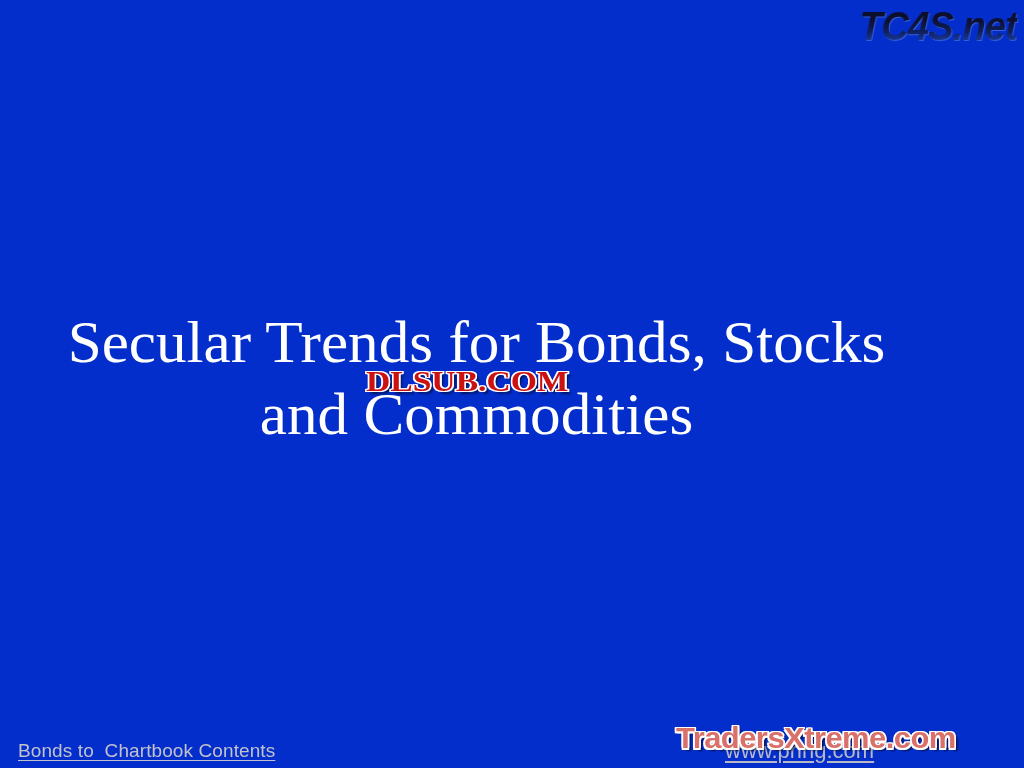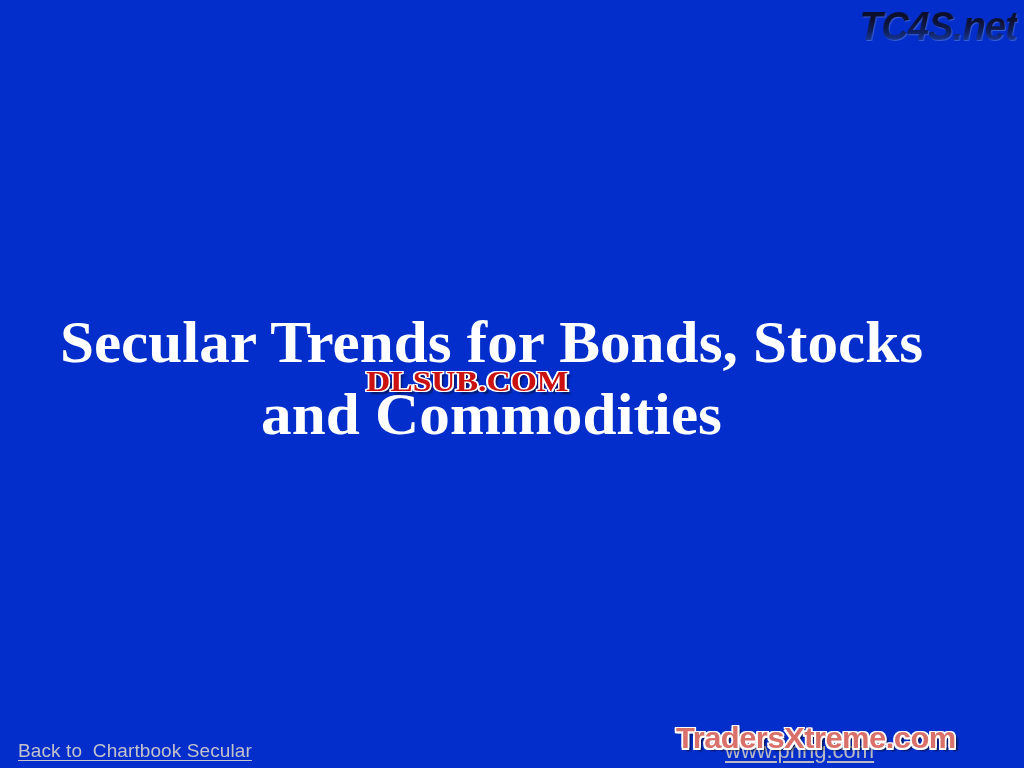--- a/index.html
+++ b/index.html
@@ -22,7 +22,7 @@
   
   #title-block {
     position: absolute;
-    left: 16px;
+    left: 1px;
     top: 306px;
     width: 951px;
     text-align: center;
@@ -30,7 +30,7 @@
     color: #ffffff;
     font-size: 60px;
     line-height: 72px;
-    font-weight: bold;
+    font-weight: normal;
     letter-spacing: 0px;
     white-space: nowrap;
   }

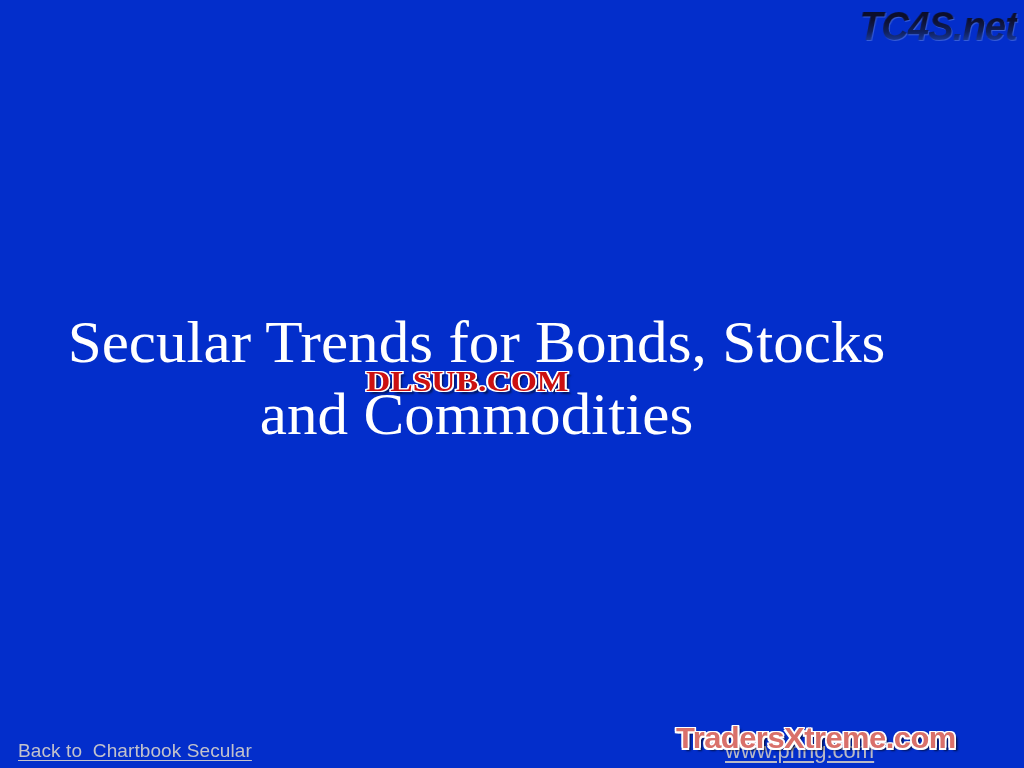--- a/index.html
+++ b/index.html
@@ -166,7 +166,7 @@
 
   <div id="dlsub-watermark">DLSUB.COM</div>
 
-  <a id="back-link" href="#">Back to  Chartbook Secular</a>
+  <a id="back-link" href="#">Bonds to  Chartbook Contents</a>
 
   <a id="pring-link" href="#">www.pring.com</a>
 

